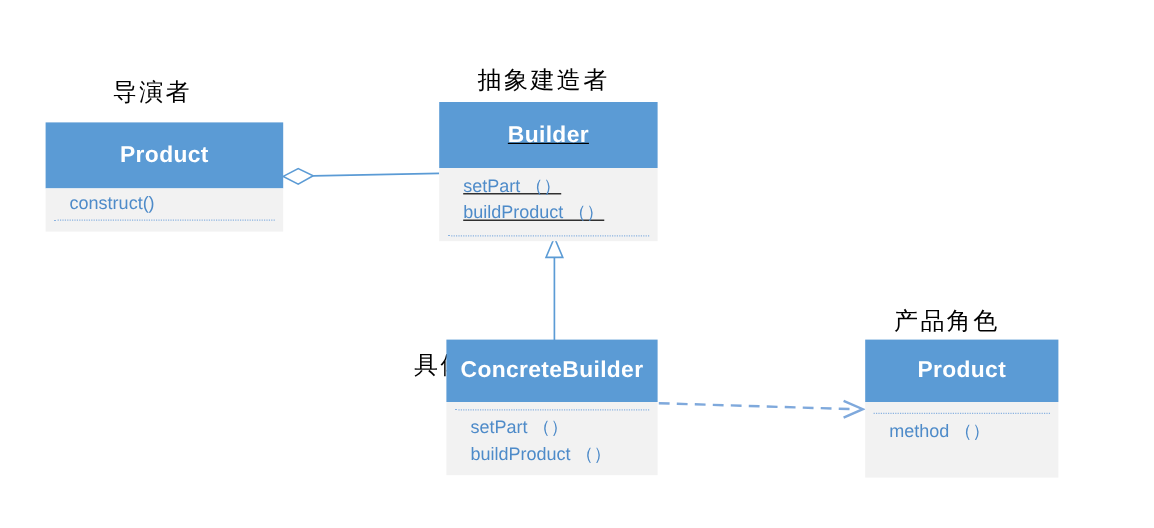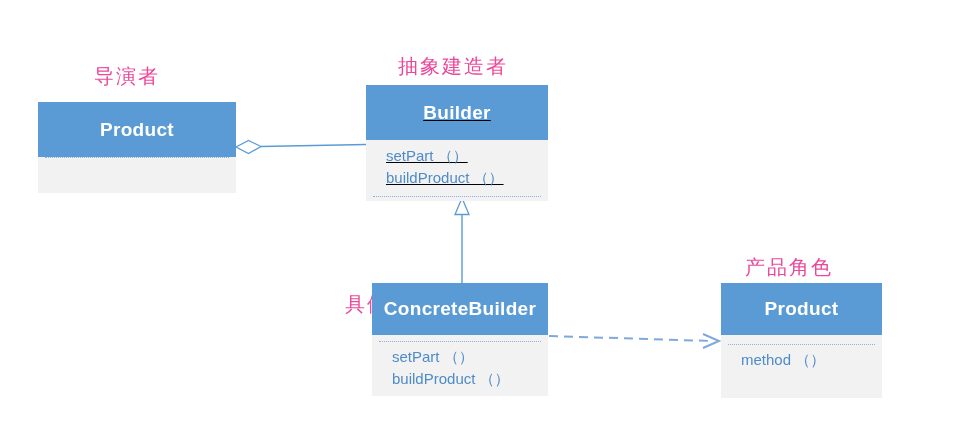--- a/index.html
+++ b/index.html
@@ -69,7 +69,7 @@
 
   .role-label {
     position: absolute;
-    color: #ec4899;
+    color: #000000;
     font-size: 20px;
     letter-spacing: 2px;
     white-space: nowrap;

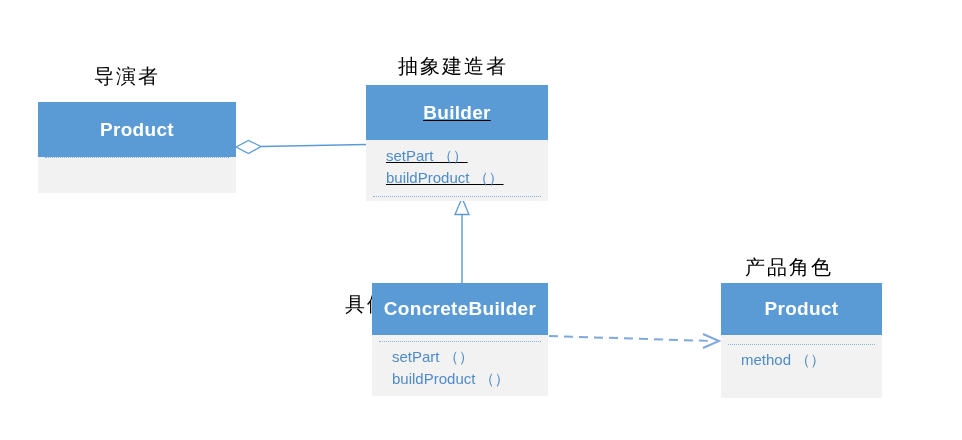--- a/index.html
+++ b/index.html
@@ -110,6 +110,7 @@
   <div class="uml-class c-director">
     <div class="uml-header">Product</div>
     <div class="uml-body">
+      <div class="member">construct()</div>
       <div class="sep"></div>
     </div>
   </div>

